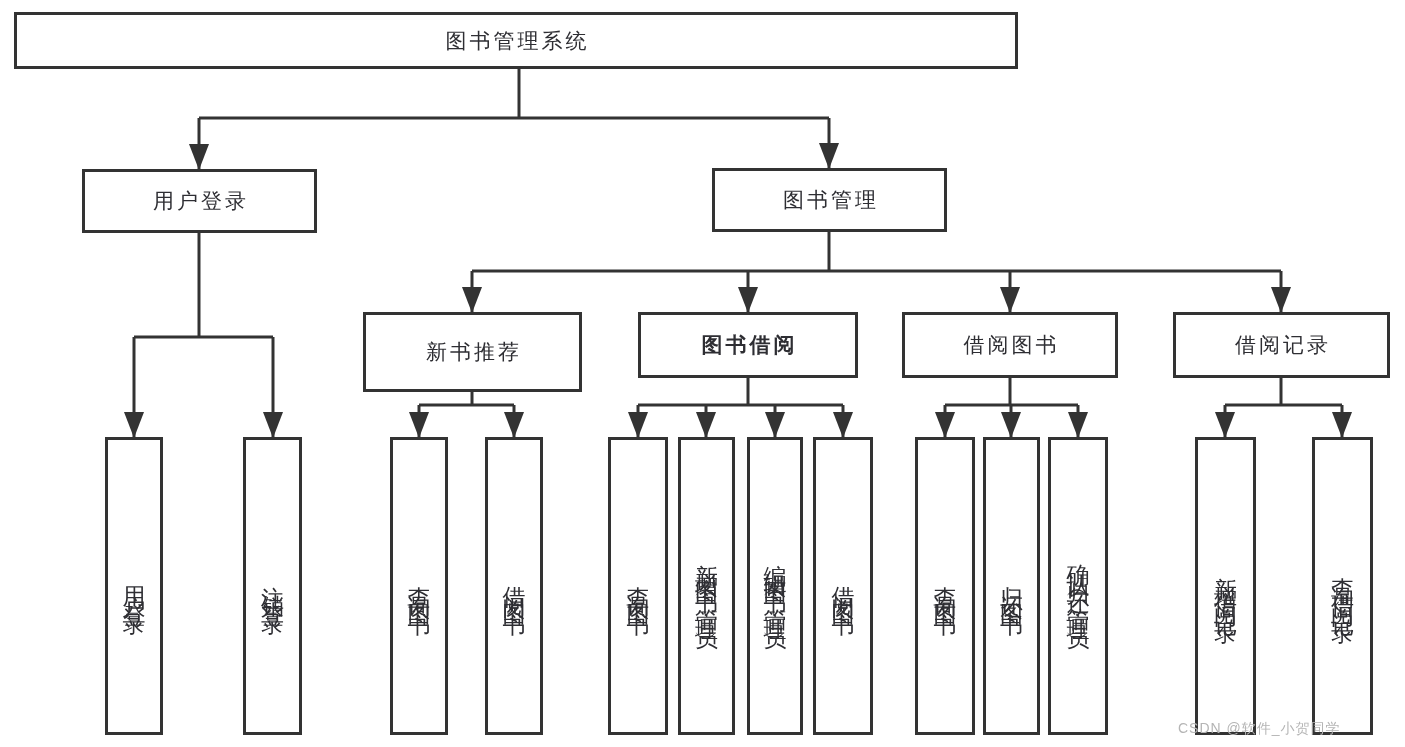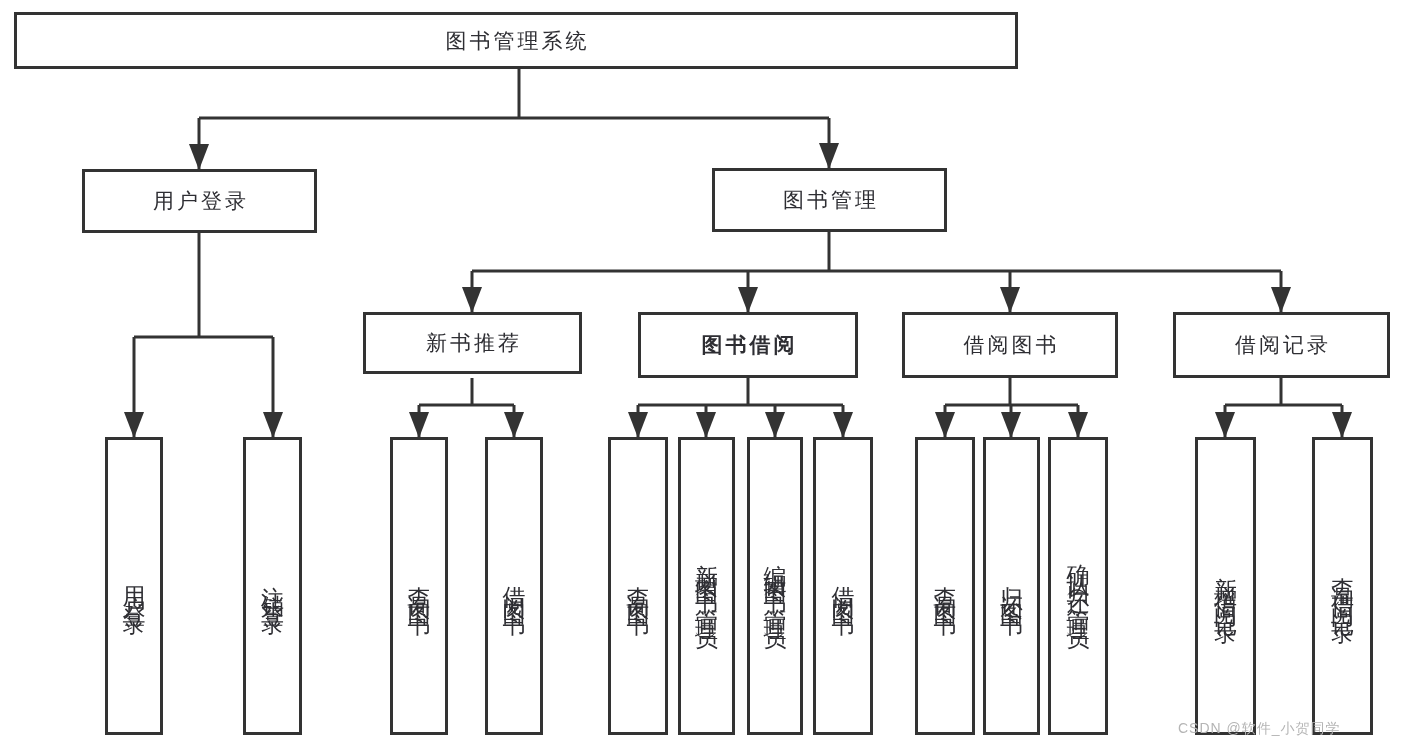--- a/index.html
+++ b/index.html
@@ -112,7 +112,7 @@
     <span>图书管理</span>
   </div>
 
-  <div class="node hnode" style="left:363px;top:312px;width:219px;height:62px;">
+  <div class="node hnode" style="left:363px;top:312px;width:219px;height:80px;">
     <span>新书推荐</span>
   </div>
   <div class="node hnode" style="left:638px;top:312px;width:220px;height:66px;font-weight:bold;">

